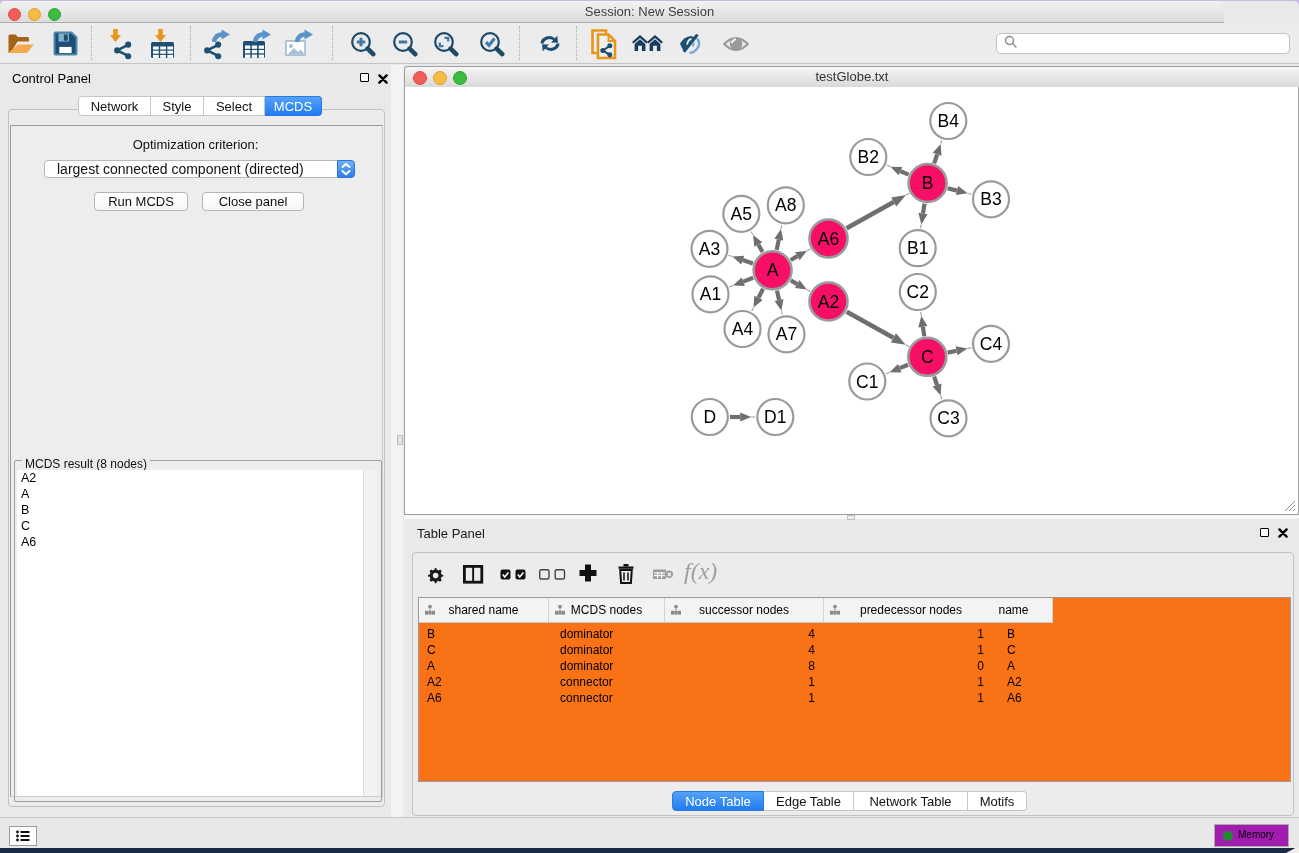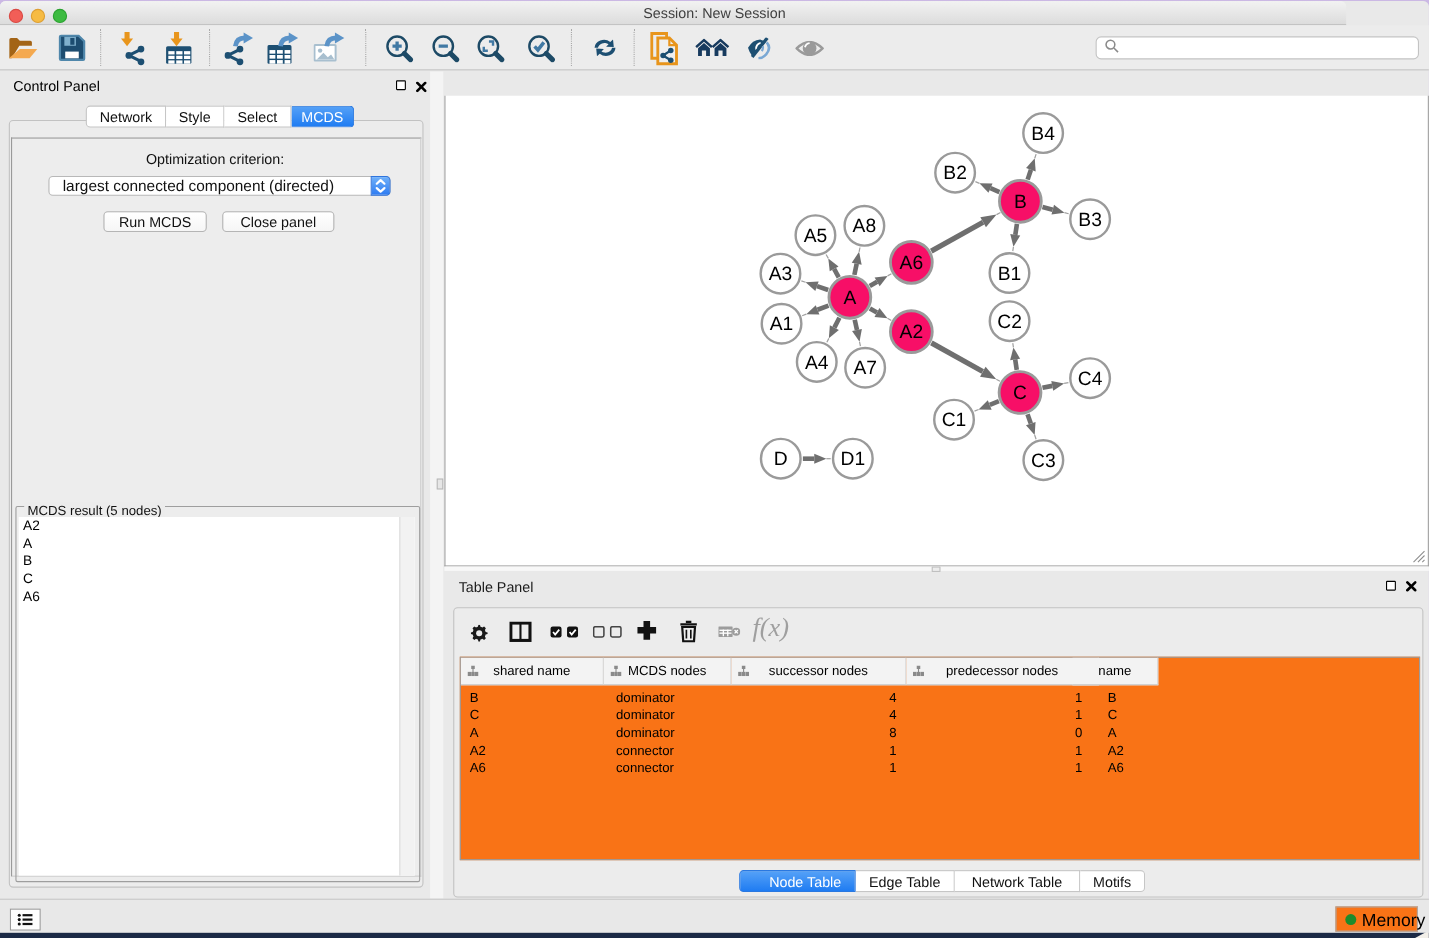--- a/index.html
+++ b/index.html
@@ -283,6 +283,12 @@
   </div>
 
   <div id="netwin" class="abs">
+    <div id="net-tb" class="abs">
+      <div class="abs tl t1"></div>
+        <div class="abs tl t2"></div>
+        <div class="abs tl t3"></div>
+      <div id="net-title" class="abs">testGlobe.txt</div>
+    </div>
     <div id="net-content" class="abs">
       <svg width="893" height="427" viewBox="0 0 893 427" style="position:absolute;left:0;top:0">
           <line x1="328.0" y1="198.6" x2="324.2" y2="200.1" stroke="#a0a0a0" stroke-width="1.1"></line>

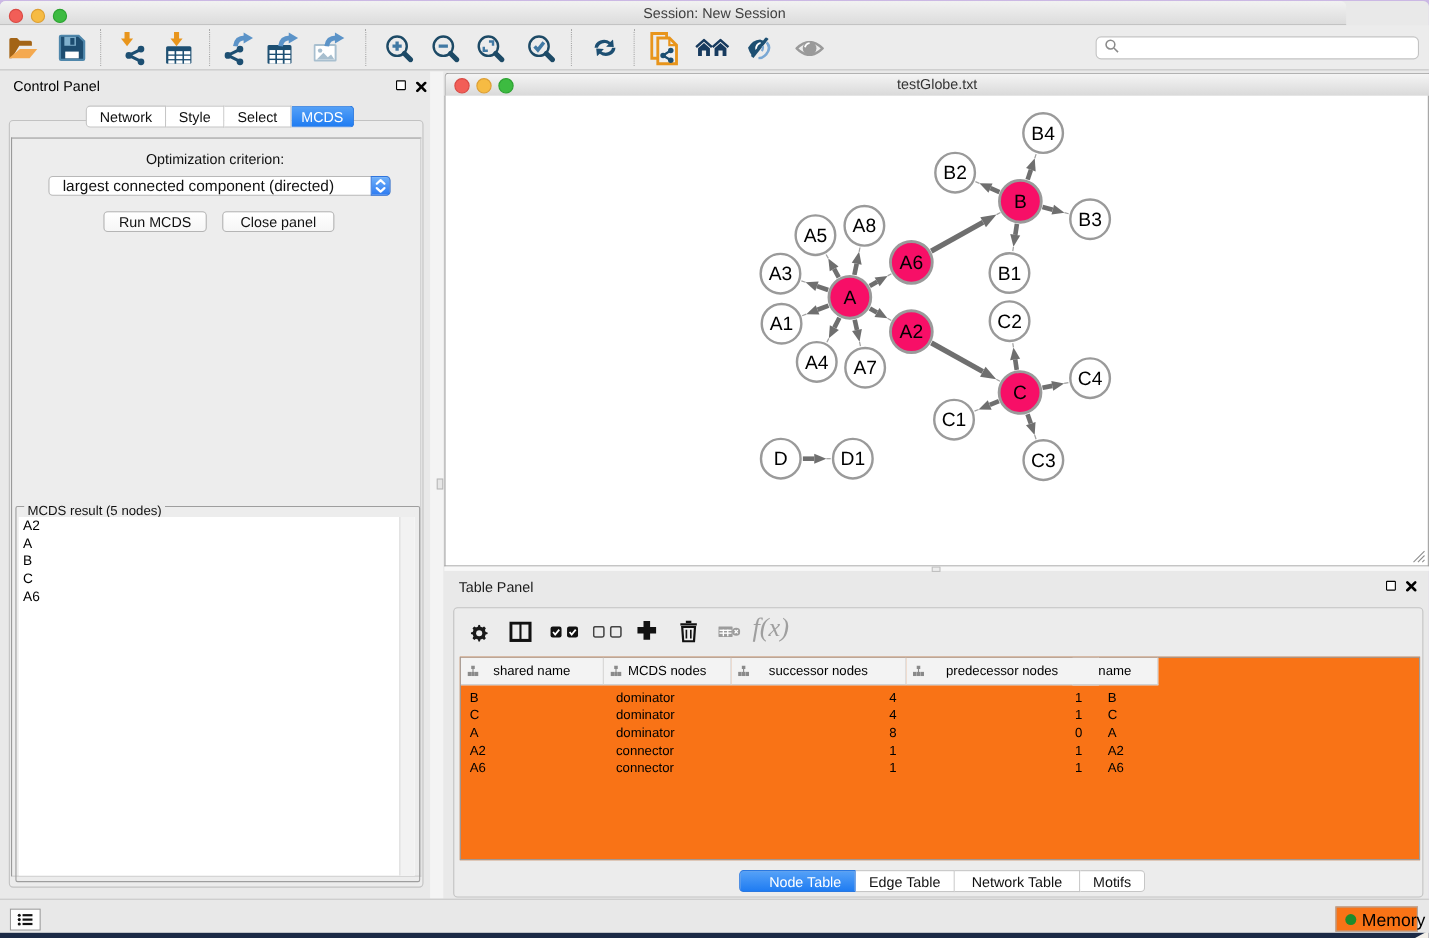--- a/index.html
+++ b/index.html
@@ -276,7 +276,7 @@
   <div id="btn-run" class="abs btn">Run MCDS</div>
   <div id="btn-close" class="abs btn">Close panel</div>
   <div id="fieldset" class="abs"></div>
-  <div id="fs-legend" class="abs">MCDS result (5 nodes)</div>
+  <div id="fs-legend" class="abs">MCDS result (8 nodes)</div>
   <div id="listbox" class="abs">
       <div class="sb"></div>
     <div class="items">A2<br>A<br>B<br>C<br>A6</div>

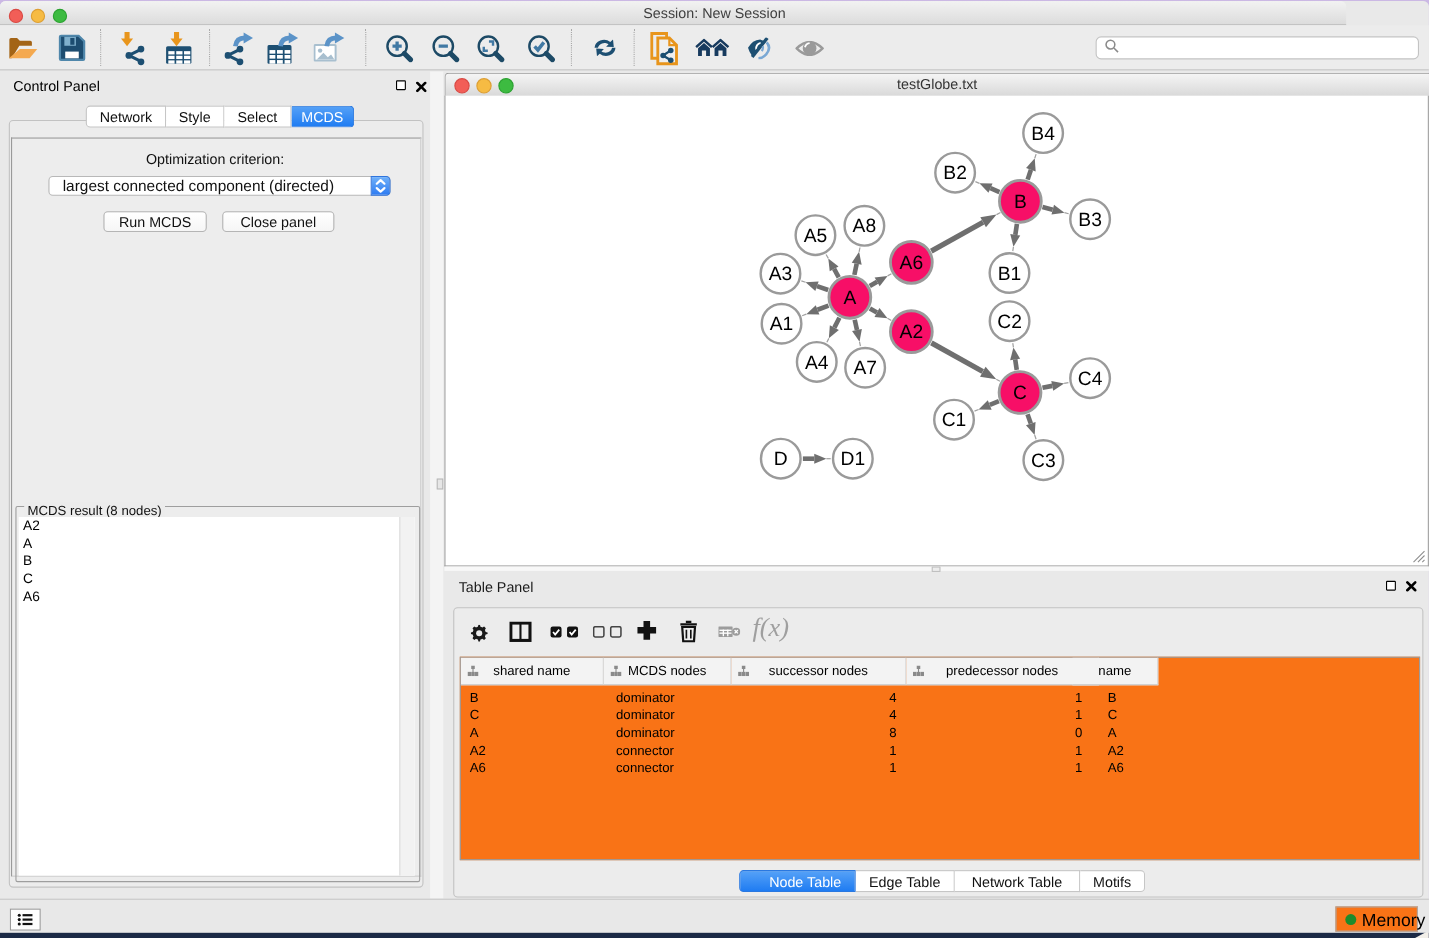--- a/index.html
+++ b/index.html
@@ -524,7 +524,7 @@
     </div>
   </div>
   <div id="bottom-tabs" class="abs tabrow">
-    <div class="tab first sel" style="width:90px;padding-left:14px;">Node Table</div>
+    <div class="tab first sel" style="width:90px;">Node Table</div>
     <div class="tab" style="width:89px;">Edge Table</div>
     <div class="tab" style="width:113px;">Network Table</div>
     <div class="tab last" style="width:58px;">Motifs</div>

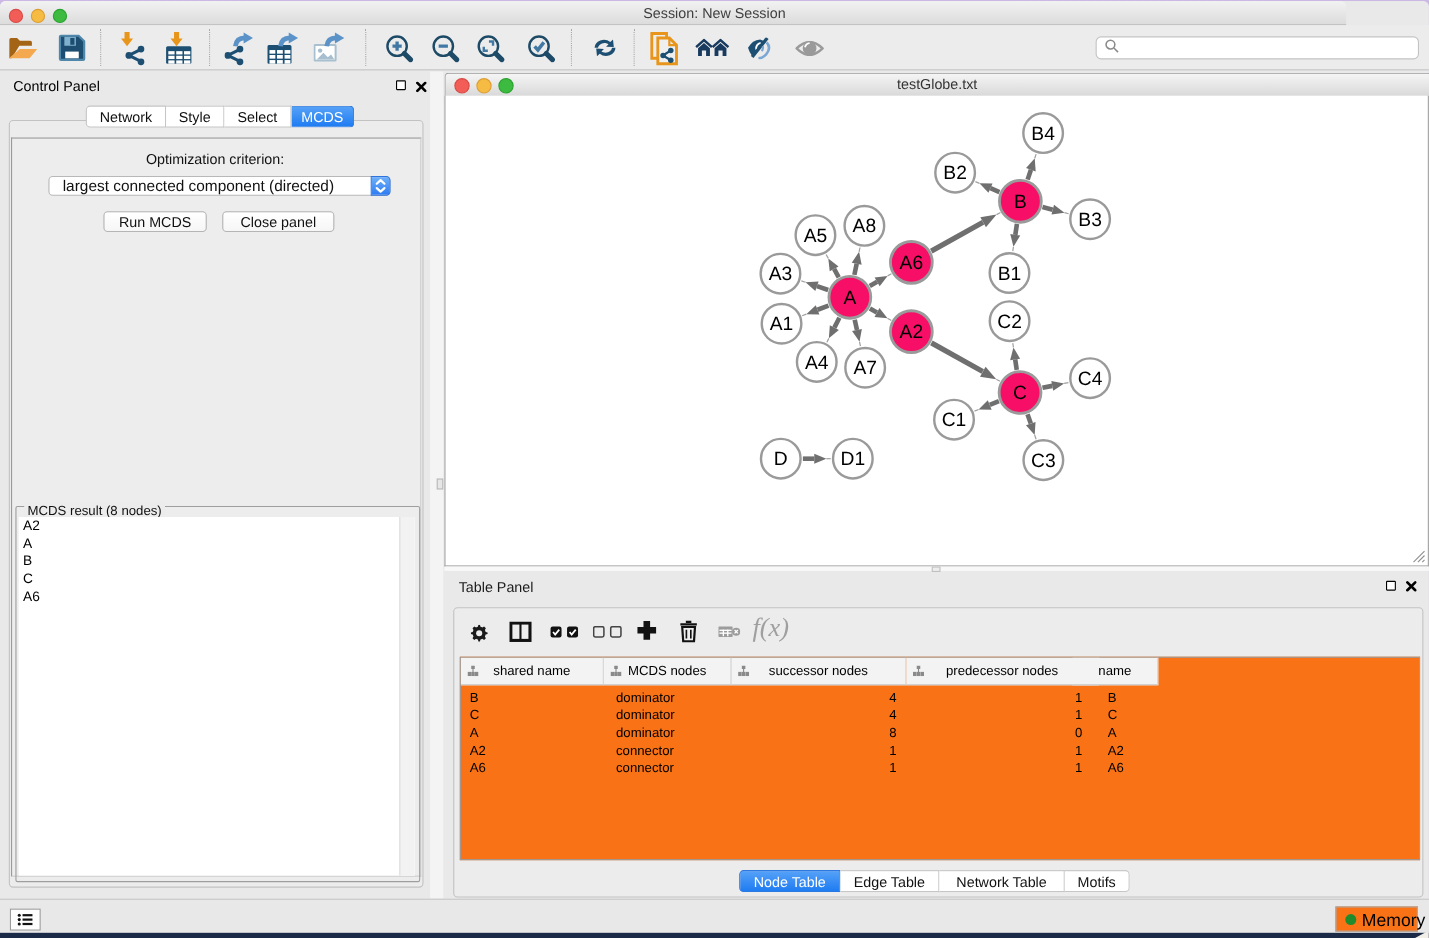--- a/index.html
+++ b/index.html
@@ -68,7 +68,7 @@
   
   #statusbar{left:0;top:816px;width:1299px;height:30px;border-top:1px solid #c8c8c8;background:#e8e8e8;}
   #list-btn{left:9px;top:8px;width:26px;height:18px;background:#fdfdfd;border:1px solid #9b9b9b;}
-  #mem-btn{left:1214px;top:6px;width:73px;height:21px;background:#f97316;border:1px solid #ababab;font-size:16px;color:#000;}
+  #mem-btn{left:1214px;top:6px;width:73px;height:21px;background:#a21caf;border:1px solid #ababab;font-size:10px;color:#000;}
   #mem-btn .dot{position:absolute;left:8px;top:6px;width:10px;height:10px;border-radius:50%;background:#1f8b2c;}
   #mem-btn .mtext{position:absolute;left:23px;top:4px;}
 </style>

